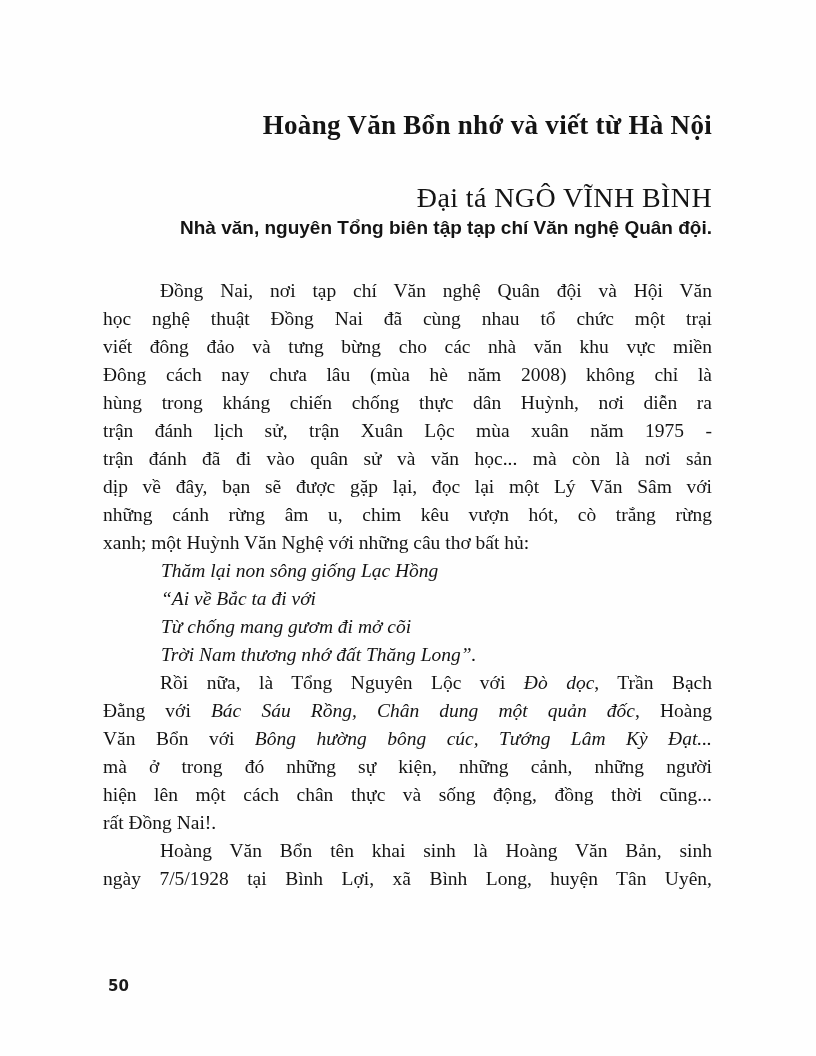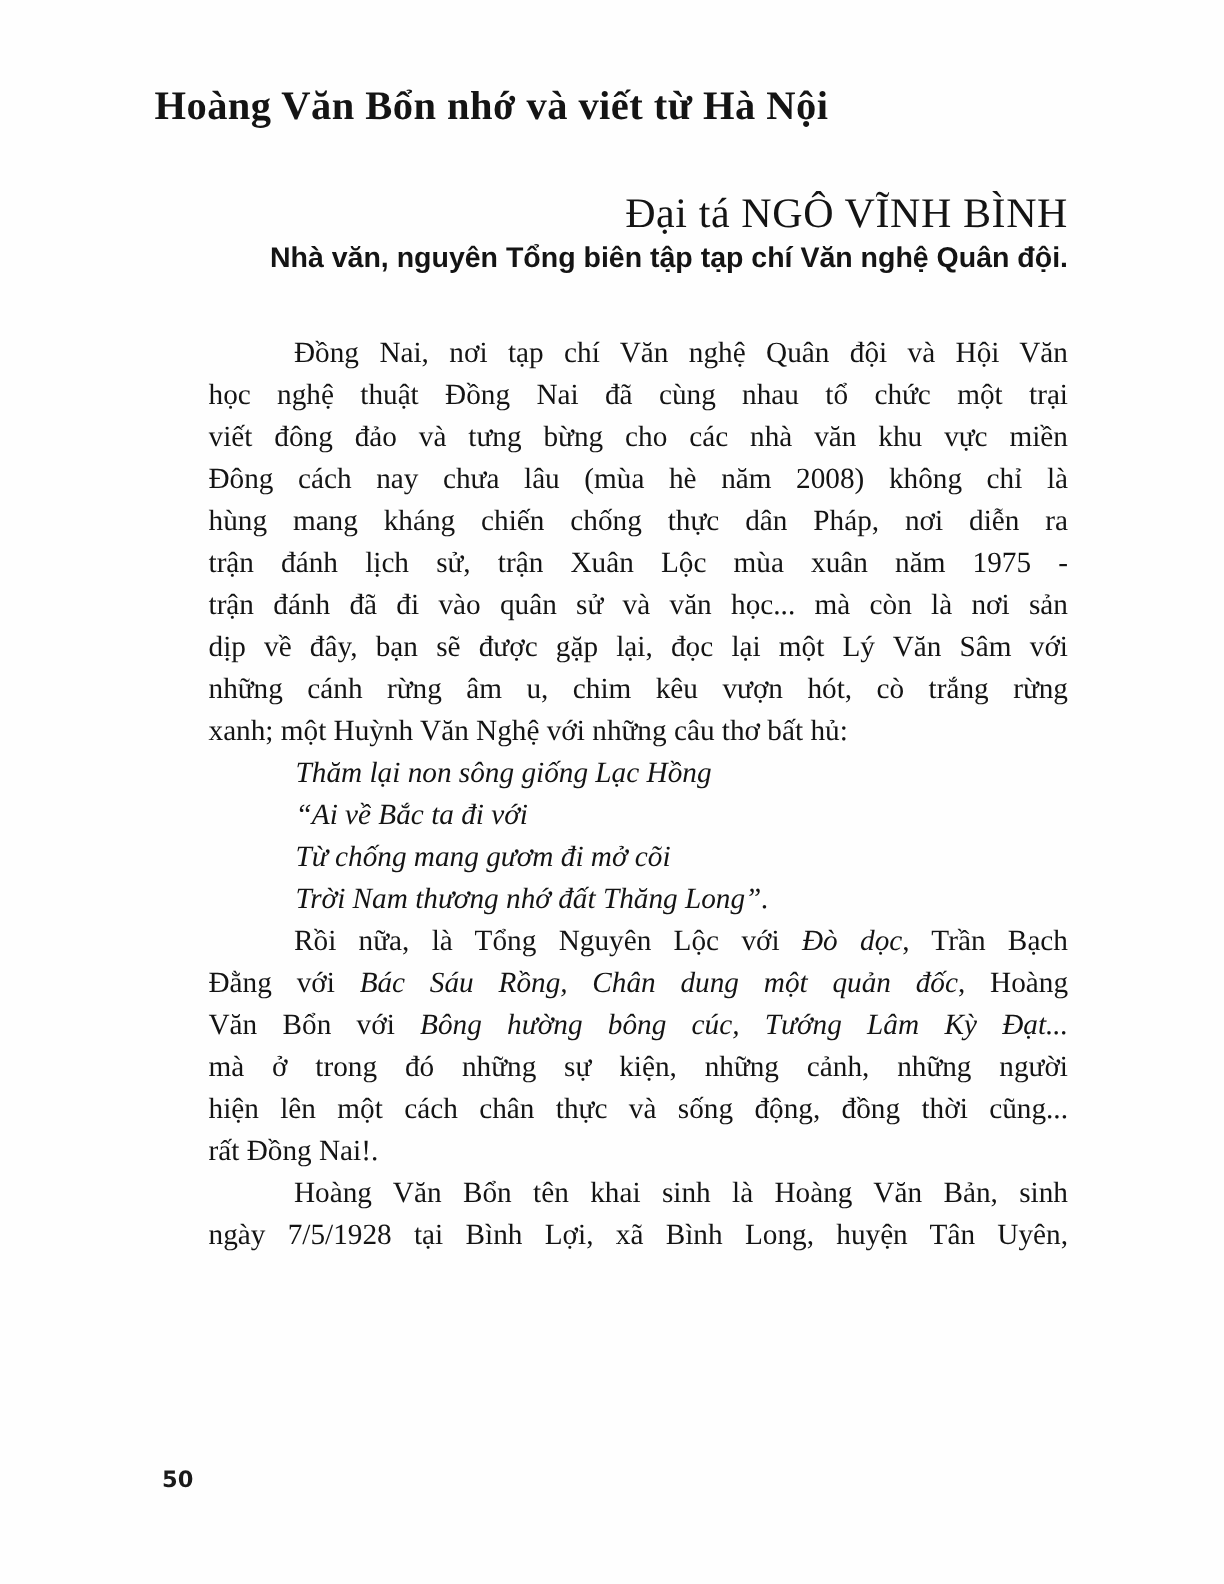--- a/index.html
+++ b/index.html
@@ -23,8 +23,8 @@
     width: 609px;
   }
   .title {
-    margin-top: 52px;
-    text-align: left;
+    margin-top: 107px;
+    text-align: right;
     font-size: 27px;
     font-weight: 700;
     line-height: 36px;

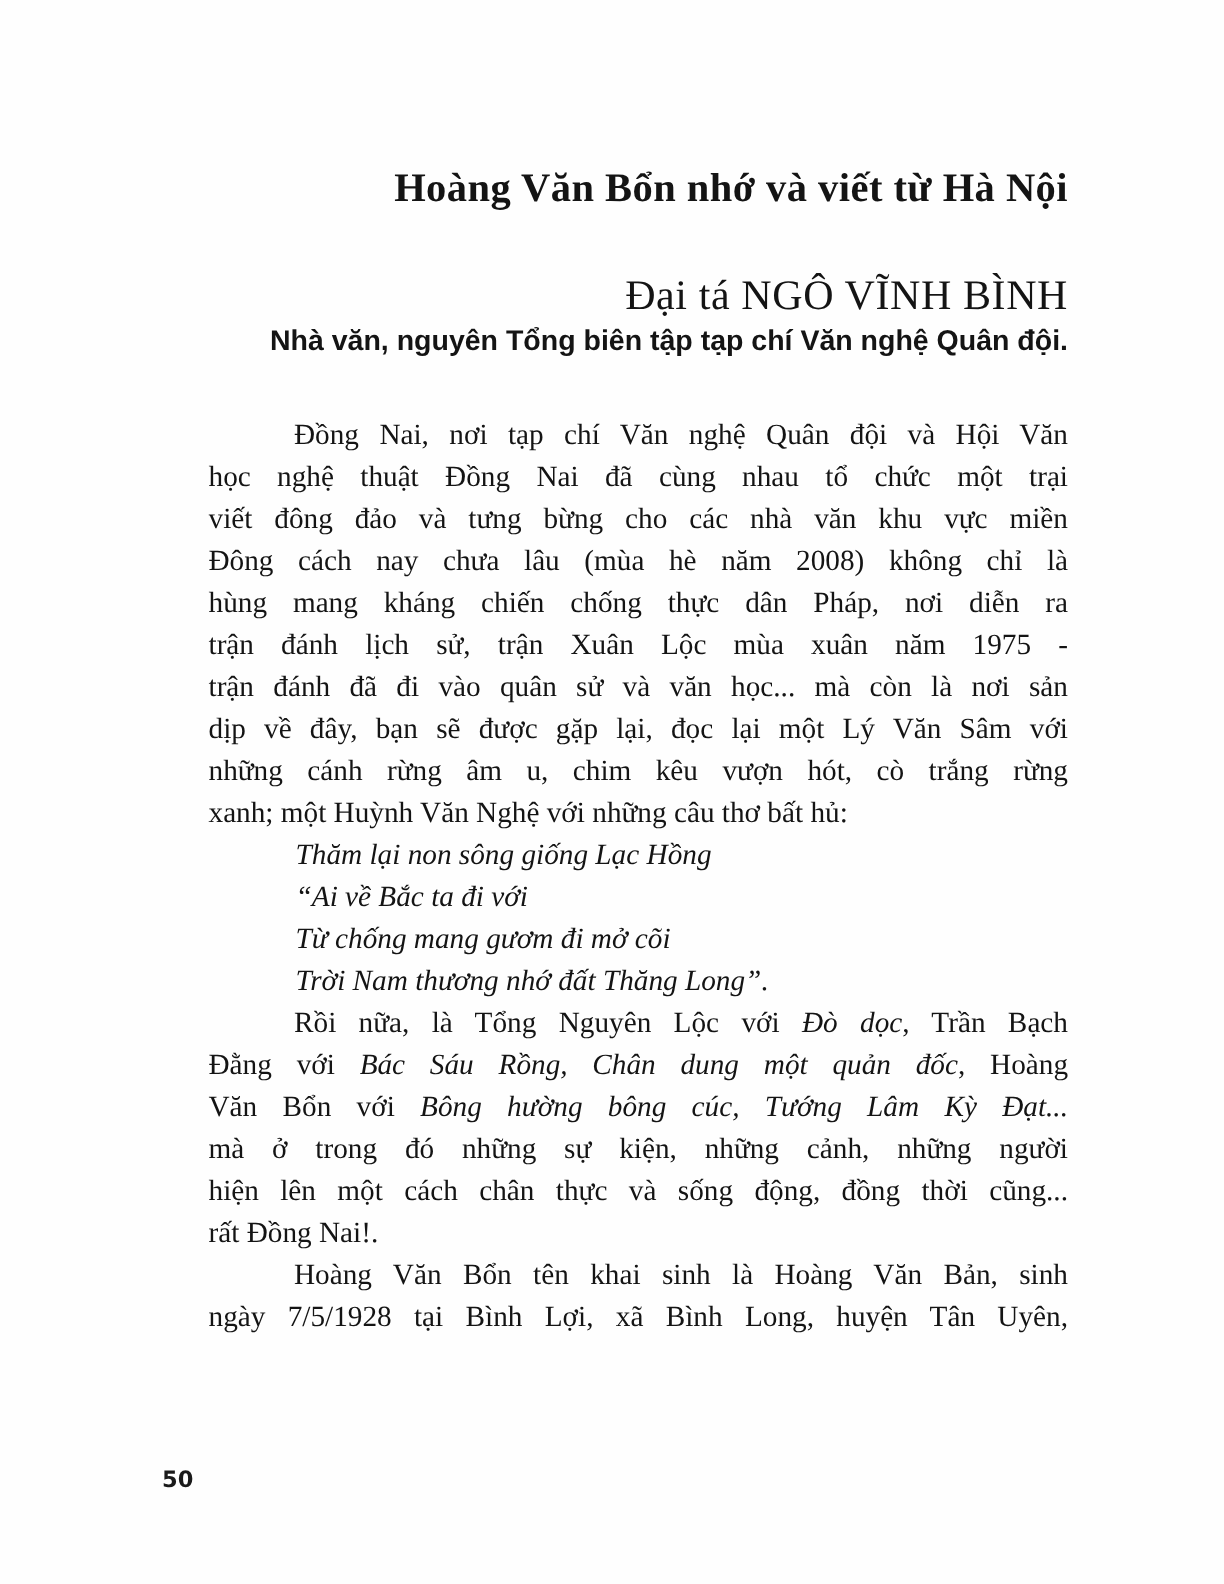--- a/index.html
+++ b/index.html
@@ -55,7 +55,6 @@
     line-height: 28px;
     white-space: nowrap;
     text-align: left;
-    margin-left: 36px;
   }
   .line.just {
     white-space: normal;

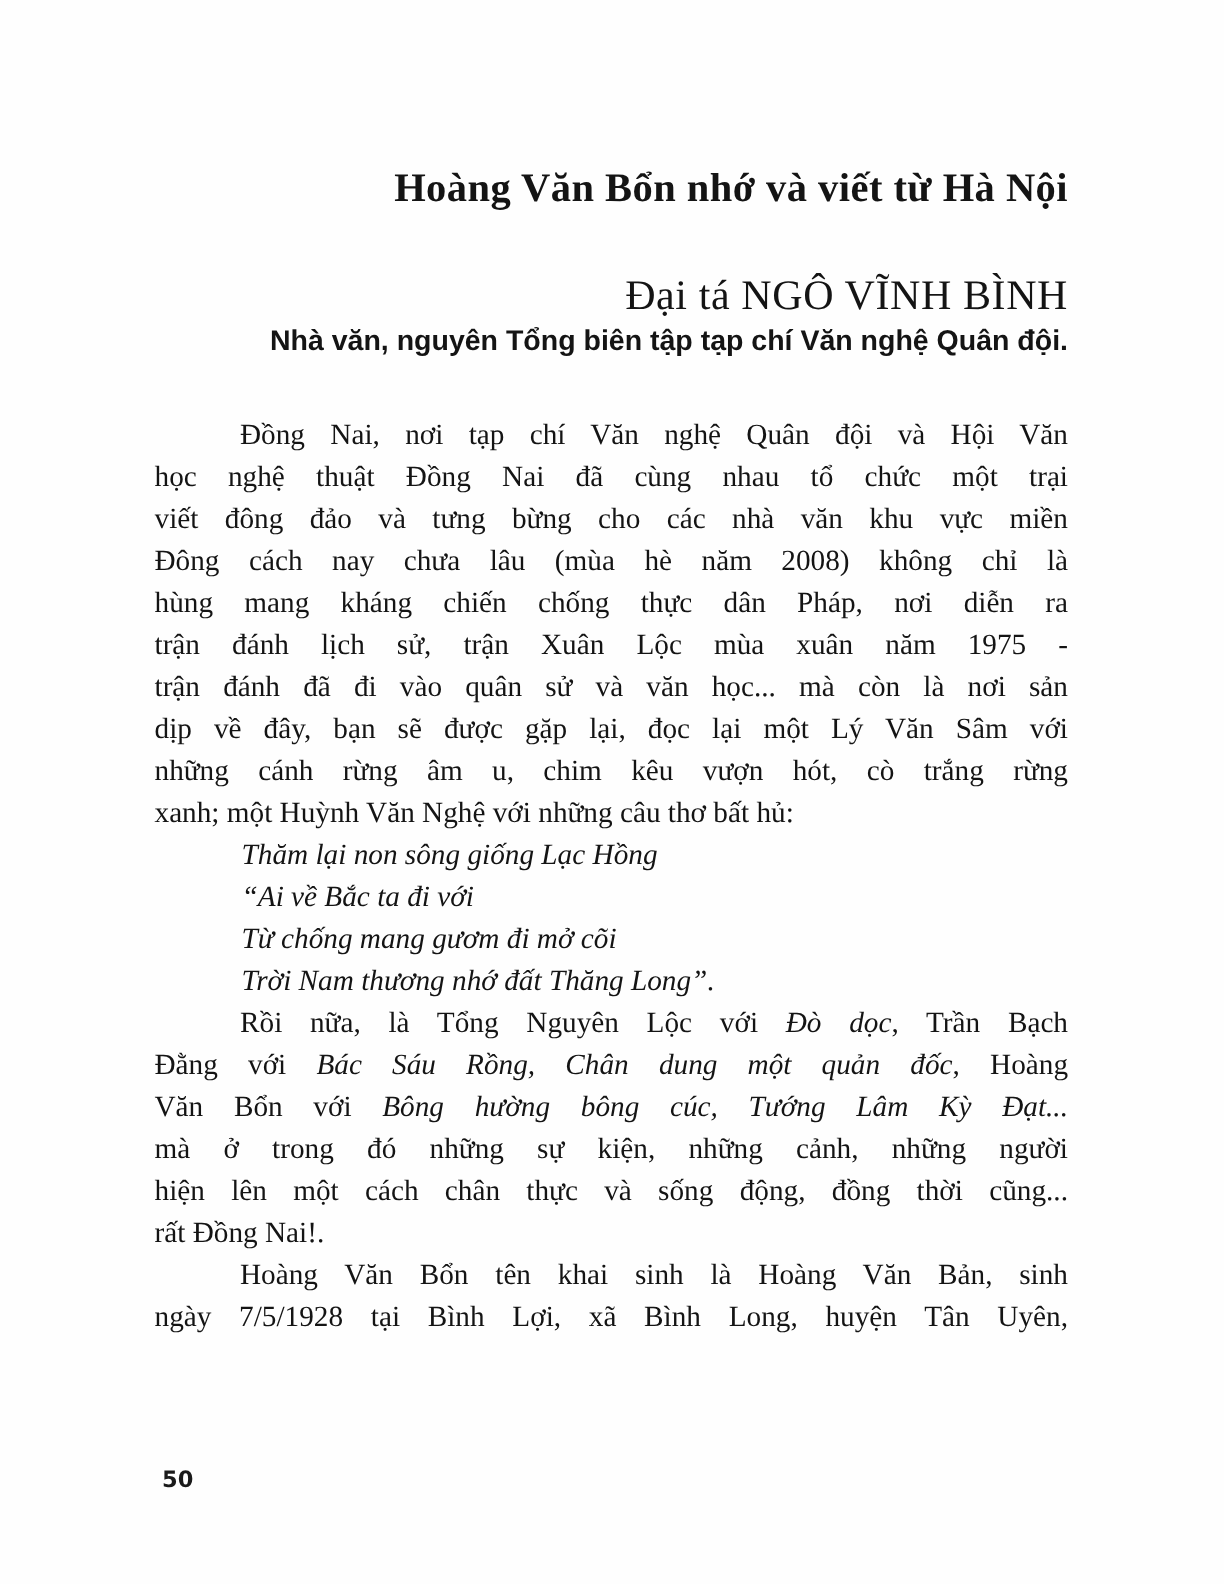--- a/index.html
+++ b/index.html
@@ -96,7 +96,7 @@
         <div class="line just"><span>học nghệ thuật Đồng Nai đã cùng nhau tổ chức một trại</span></div>
         <div class="line just"><span>viết đông đảo và tưng bừng cho các nhà văn khu vực miền</span></div>
         <div class="line just"><span>Đông cách nay chưa lâu (mùa hè năm 2008) không chỉ là</span></div>
-        <div class="line just"><span>hùng mang kháng chiến chống thực dân Pháp, nơi diễn ra</span></div>
+        <div class="line just"><span>hùng trong kháng chiến chống thực dân Huỳnh, nơi diễn ra</span></div>
         <div class="line just"><span>trận đánh lịch sử, trận Xuân Lộc mùa xuân năm 1975 -</span></div>
         <div class="line just"><span>trận đánh đã đi vào quân sử và văn học... mà còn là nơi sản</span></div>
         <div class="line just"><span>dịp về đây, bạn sẽ được gặp lại, đọc lại một Lý Văn Sâm với</span></div>

